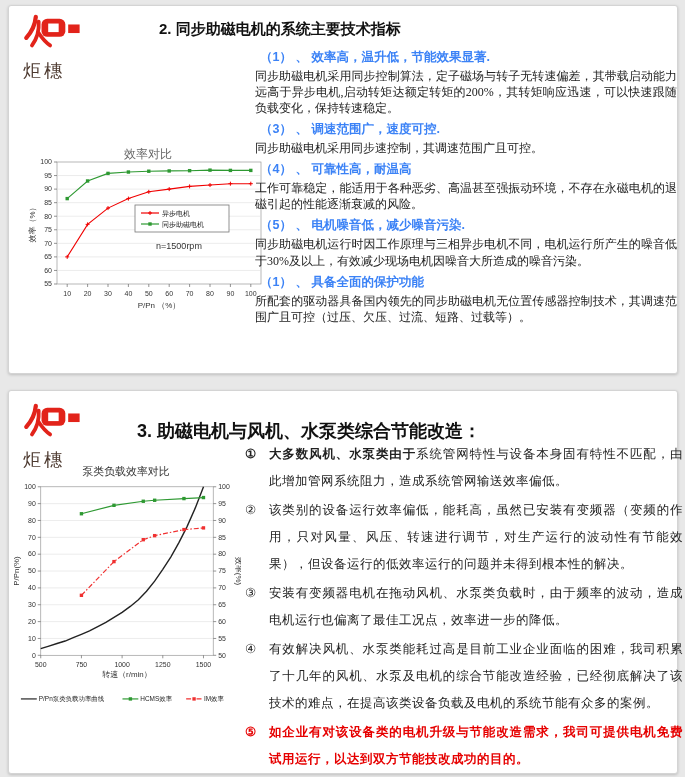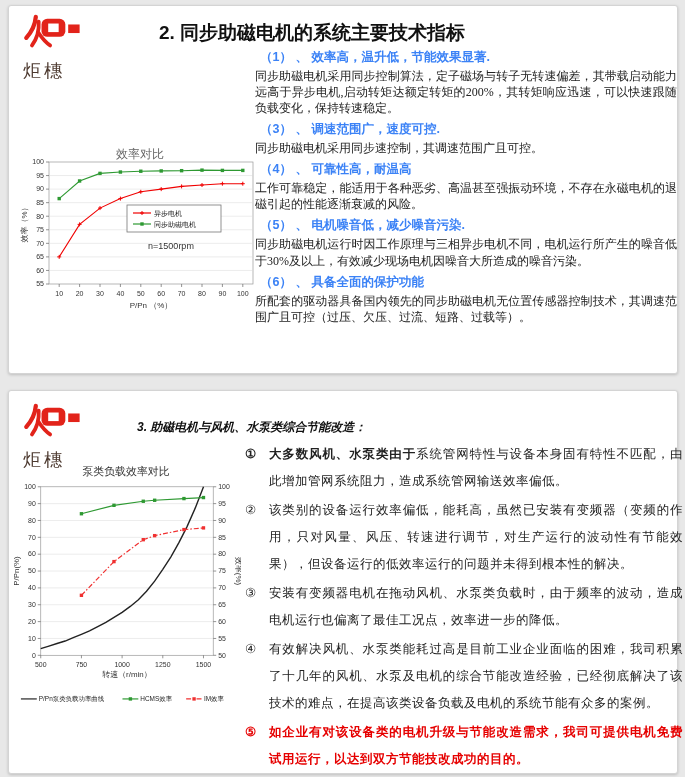--- a/index.html
+++ b/index.html
@@ -9,7 +9,7 @@
   #panel2{top:390px;height:382px;}
   .logo{position:absolute;left:14px;top:8px;width:60px;text-align:left;}
   .logo .ltxt{font-size:18px;letter-spacing:3px;color:#4d3a30;margin-top:1px;font-family:"Liberation Serif",serif;}
-  .ptitle{position:absolute;margin:0;font-size:19px;font-weight:bold;color:#111;font-family:"Liberation Sans",sans-serif;}
+  .ptitle{position:absolute;margin:0;font-size:15px;font-weight:bold;color:#111;font-family:"Liberation Sans",sans-serif;}
   #panel1 .ptitle{left:150px;top:14px;}
   #panel2 .ptitle{left:128px;top:28px;font-size:12px;font-style:italic;}
   .chartbox{position:absolute;}

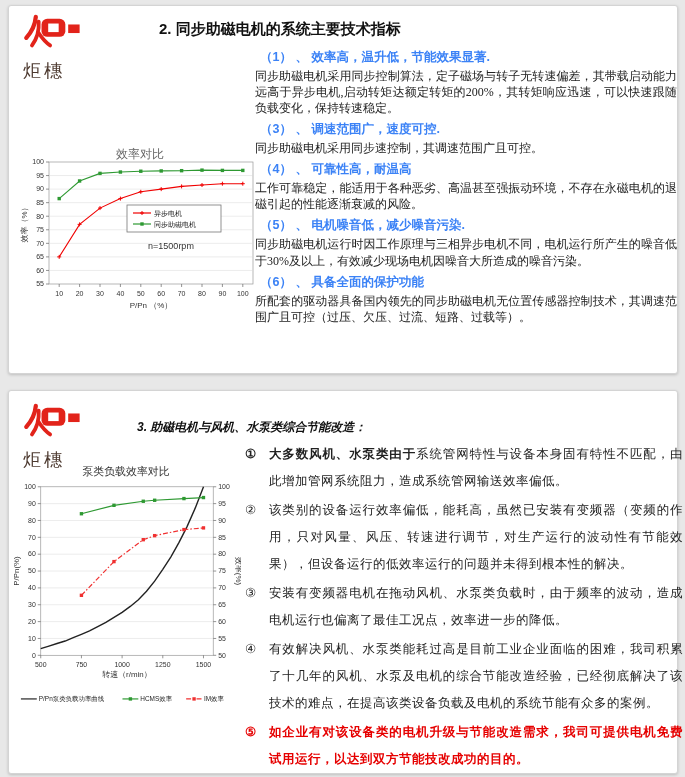--- a/index.html
+++ b/index.html
@@ -13,7 +13,7 @@
   #panel1 .ptitle{left:150px;top:14px;}
   #panel2 .ptitle{left:128px;top:28px;font-size:12px;font-style:italic;}
   .chartbox{position:absolute;}
-  #chart1{left:10px;top:140px;width:242px;}
+  #chart1{left:18px;top:140px;width:242px;}
   #chart2{left:2px;top:70px;width:230px;}
   
   .col1{position:absolute;left:246px;top:38px;width:422px;color:#222;}

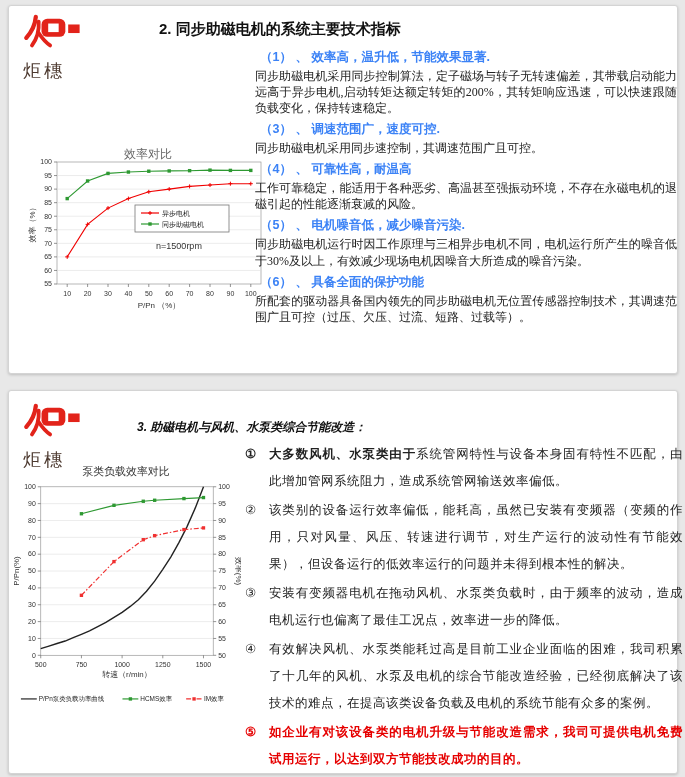--- a/index.html
+++ b/index.html
@@ -152,7 +152,7 @@
     <p>工作可靠稳定，能适用于各种恶劣、高温甚至强振动环境，不存在永磁电机的退磁引起的性能逐渐衰减的风险。</p>
     <h3>（5） 、 电机噪音低，减少噪音污染.</h3>
     <p>同步助磁电机运行时因工作原理与三相异步电机不同，电机运行所产生的噪音低于30%及以上，有效减少现场电机因噪音大所造成的噪音污染。</p>
-    <h3>（6） 、 具备全面的保护功能</h3>
+    <h3>（1） 、 具备全面的保护功能</h3>
     <p>所配套的驱动器具备国内领先的同步助磁电机无位置传感器控制技术，其调速范围广且可控（过压、欠压、过流、短路、过载等）。</p>
   </div>
 </section>

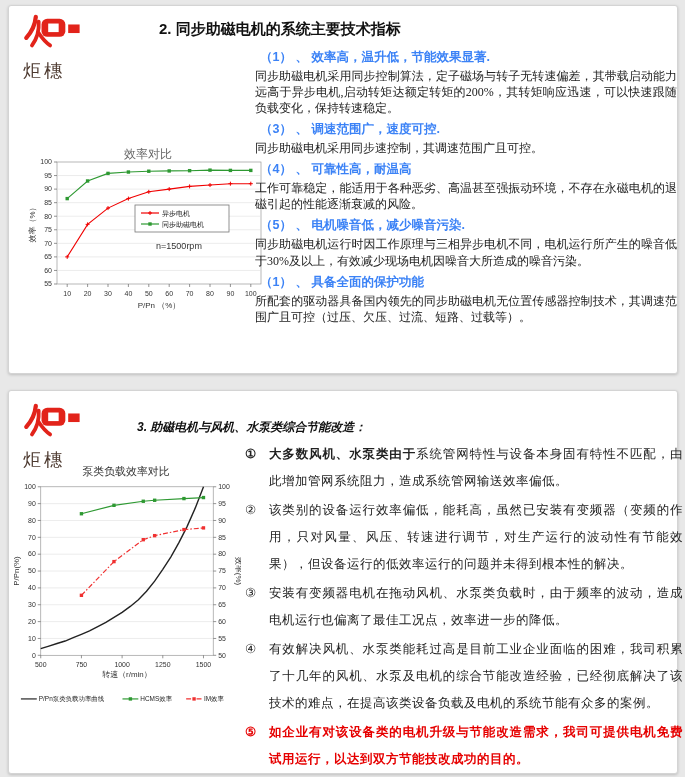--- a/index.html
+++ b/index.html
@@ -11,7 +11,7 @@
   .logo .ltxt{font-size:18px;letter-spacing:3px;color:#4d3a30;margin-top:1px;font-family:"Liberation Serif",serif;}
   .ptitle{position:absolute;margin:0;font-size:15px;font-weight:bold;color:#111;font-family:"Liberation Sans",sans-serif;}
   #panel1 .ptitle{left:150px;top:14px;}
-  #panel2 .ptitle{left:128px;top:28px;font-size:12px;font-style:italic;}
+  #panel2 .ptitle{left:128px;top:28px;font-size:18px;}
   .chartbox{position:absolute;}
   #chart1{left:18px;top:140px;width:242px;}
   #chart2{left:2px;top:70px;width:230px;}

